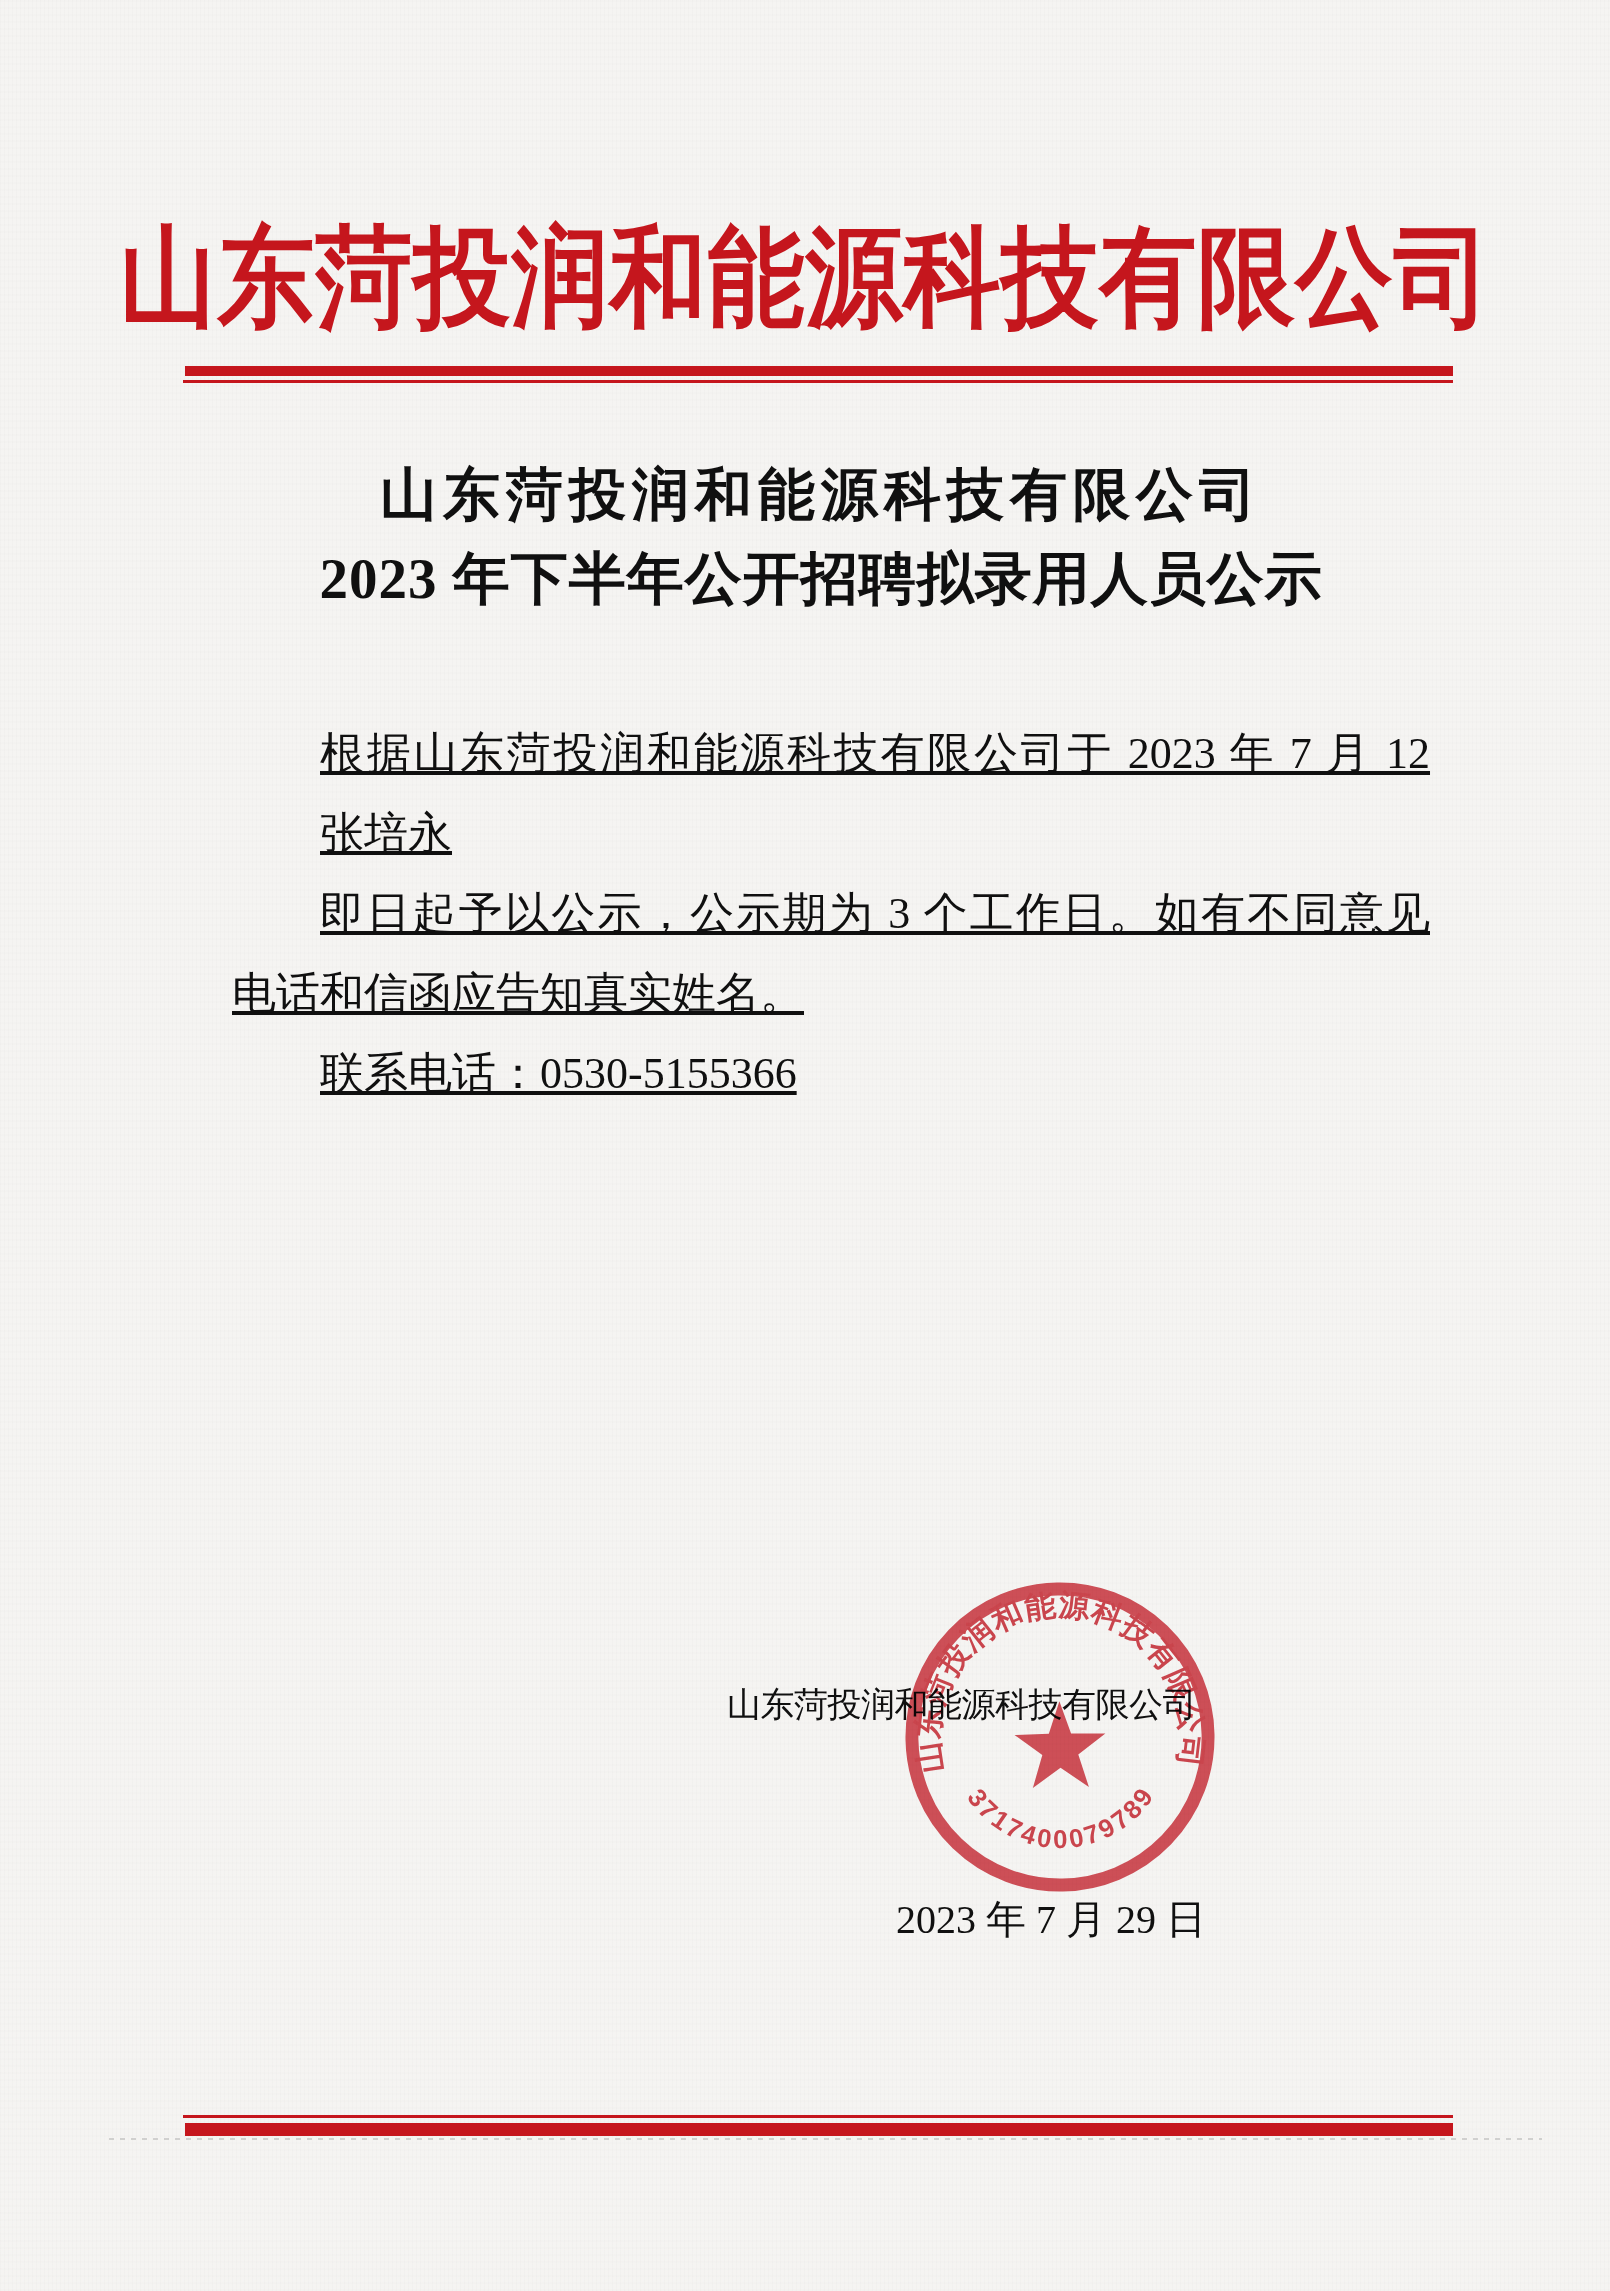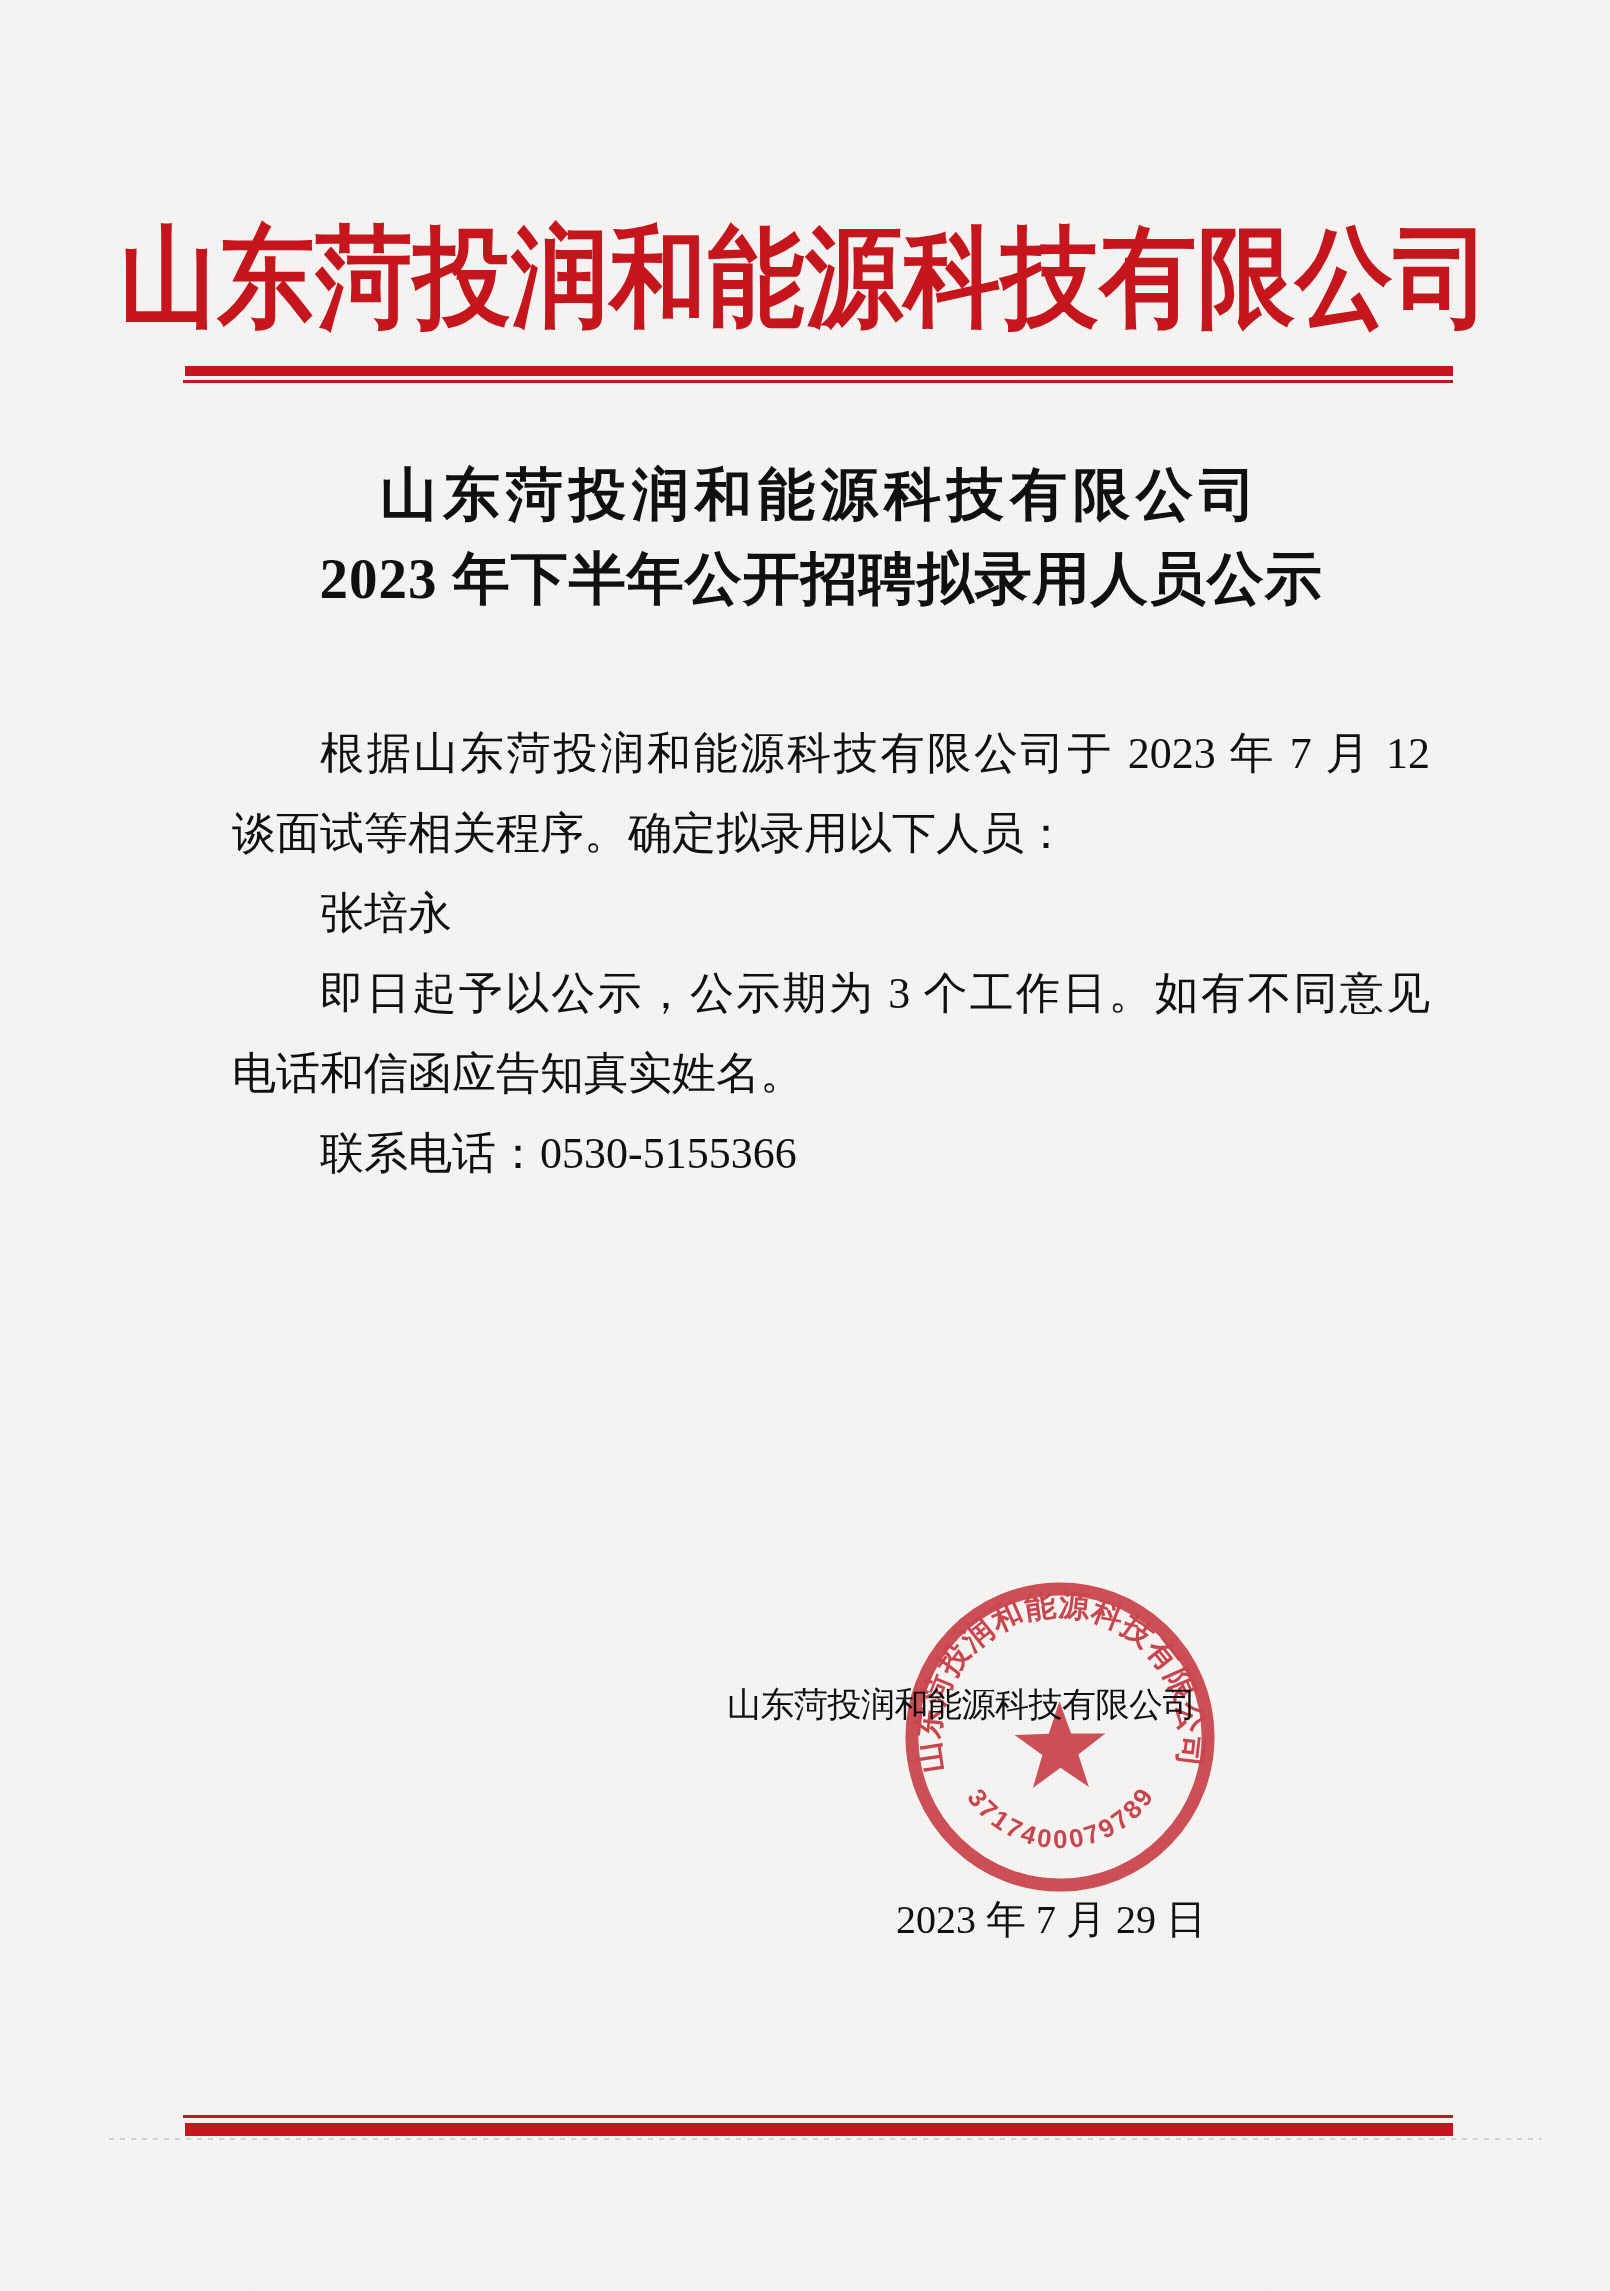--- a/index.html
+++ b/index.html
@@ -52,6 +52,7 @@
     position: absolute; left: 232px; top: 714px; width: 1198px;
     font-size: 44px; line-height: 80px;
     color: #101010;
+    text-decoration: underline;
   }
   .bline { text-align: justify; text-align-last: justify; text-justify: inter-character; }
   .bline.end { text-align-last: left; }

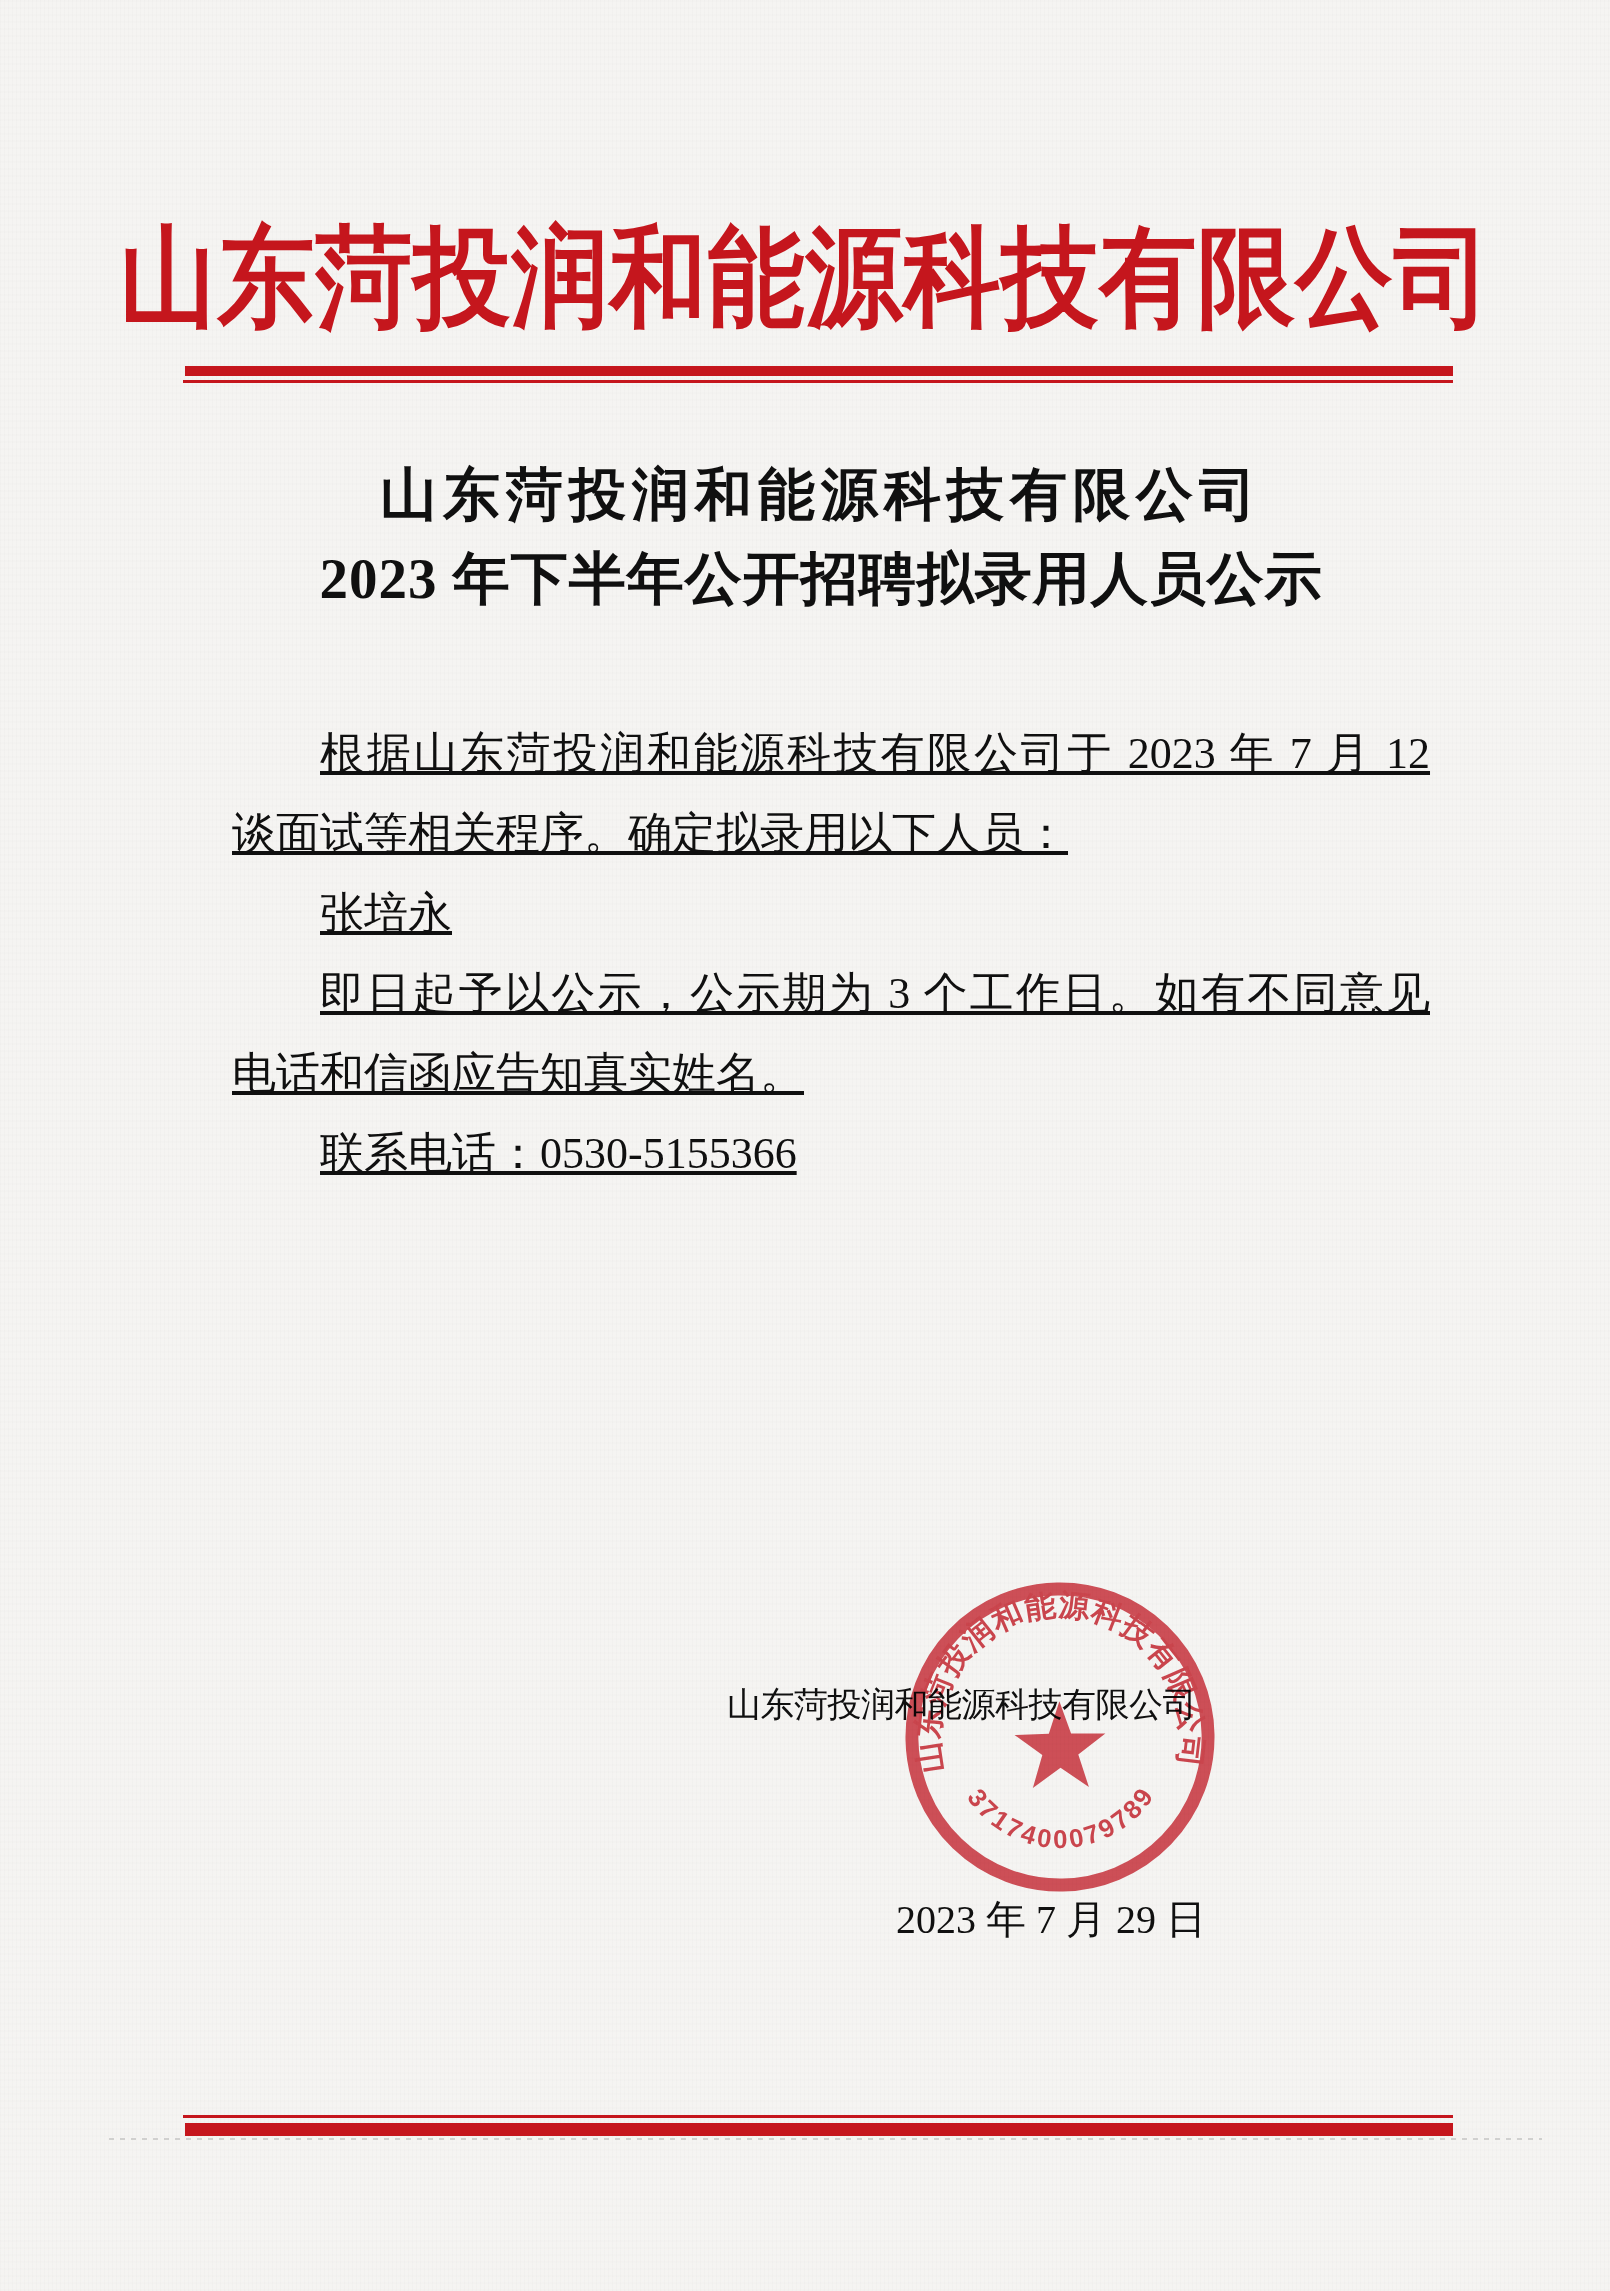--- a/index.html
+++ b/index.html
@@ -100,7 +100,6 @@
 
   <div class="body-block">
     <div class="bline indent">根据山东菏投润和能源科技有限公司于 2023 年 7 月 12</div>
-    <div class="bline end">谈面试等相关程序。确定拟录用以下人员：</div>
     <div class="bline end indent">张培永</div>
     <div class="bline indent">即日起予以公示，公示期为 3 个工作日。如有不同意见</div>
     <div class="bline end">电话和信函应告知真实姓名。</div>

